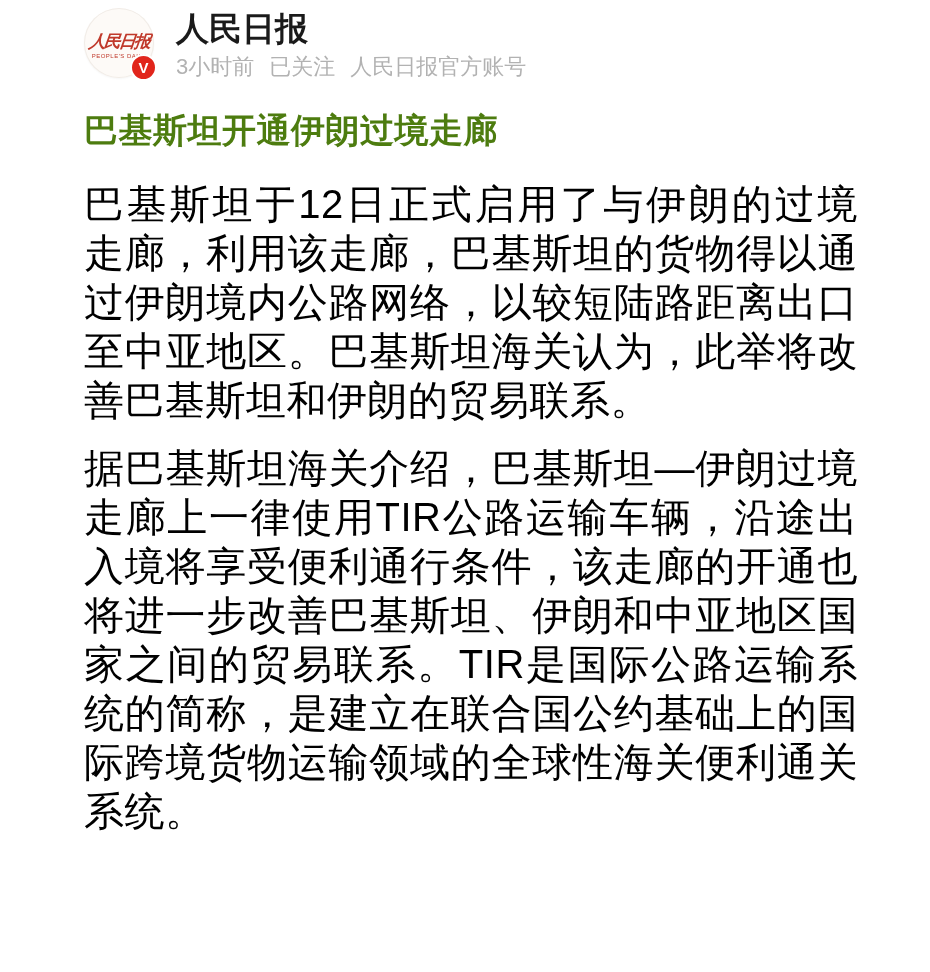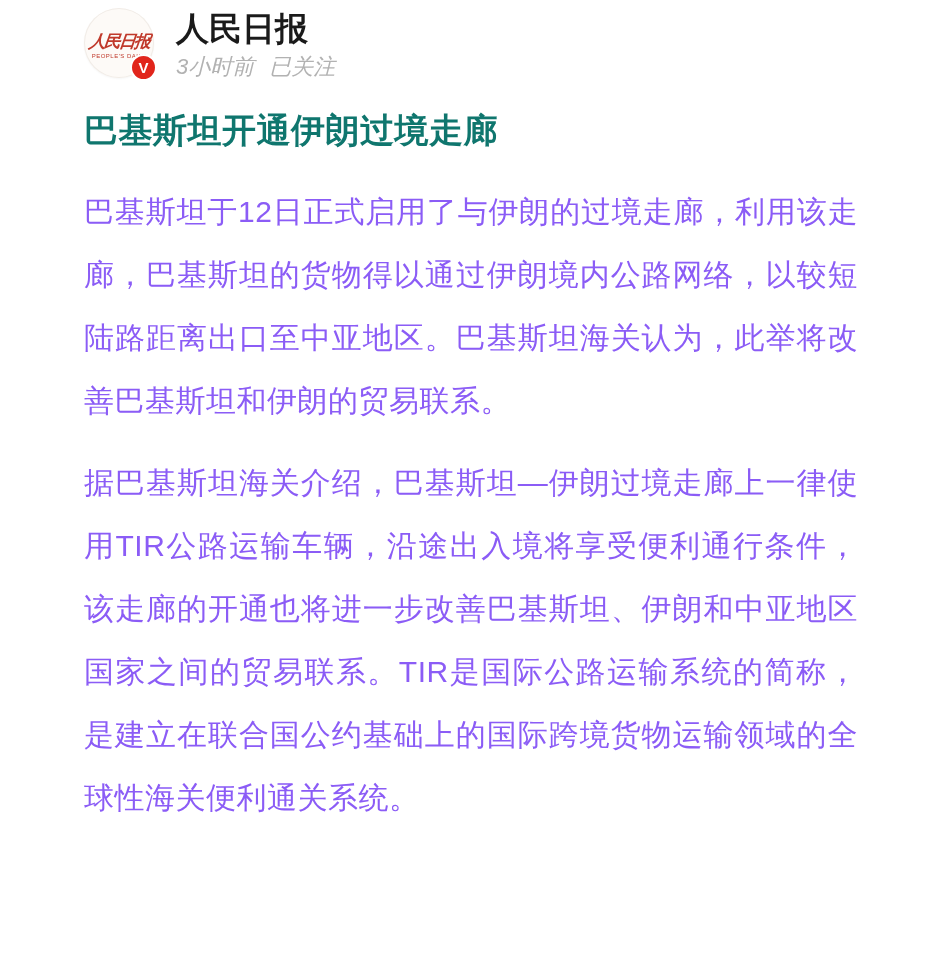--- a/index.html
+++ b/index.html
@@ -93,7 +93,6 @@
     line-height: 1.1;
     color: #b2b2b2;
     font-weight: 400;
-    font-style: italic;
   }
 
   

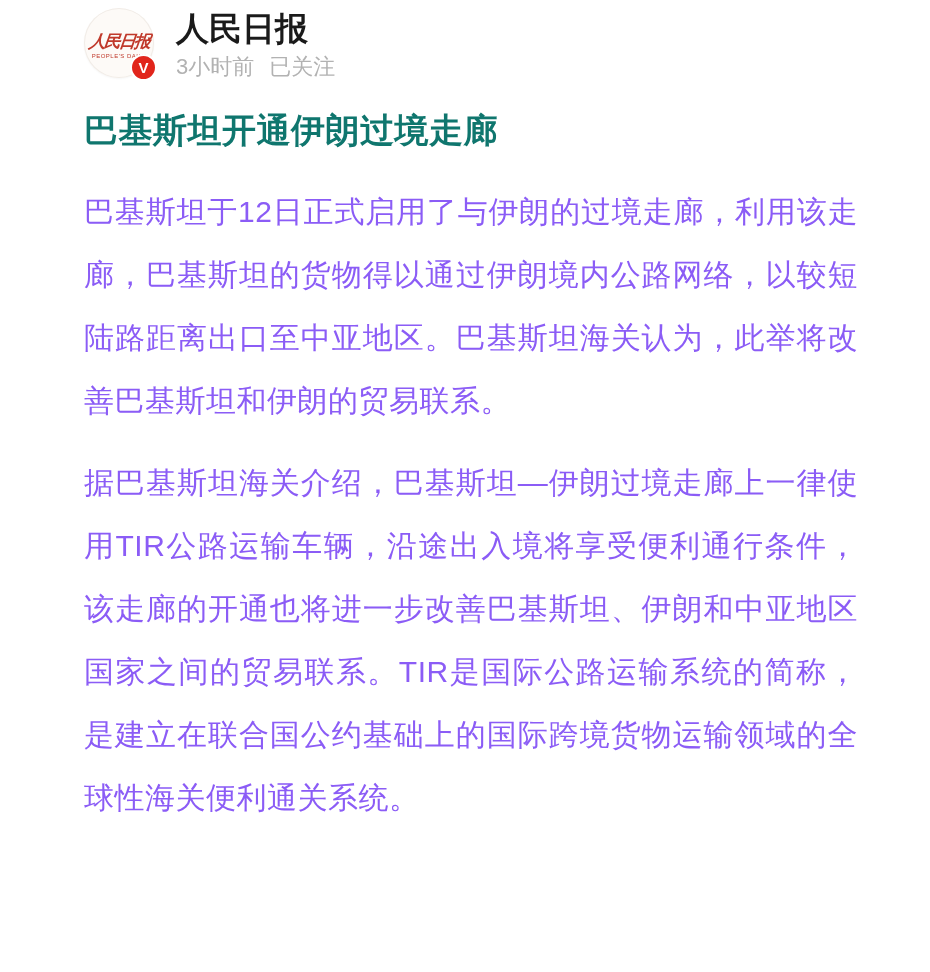--- a/index.html
+++ b/index.html
@@ -135,6 +135,7 @@
       <div class="meta-row">
         <span>3小时前</span>
         <span>已关注</span>
+        <span>人民日报官方账号</span>
       </div>
     </div>
   </header>

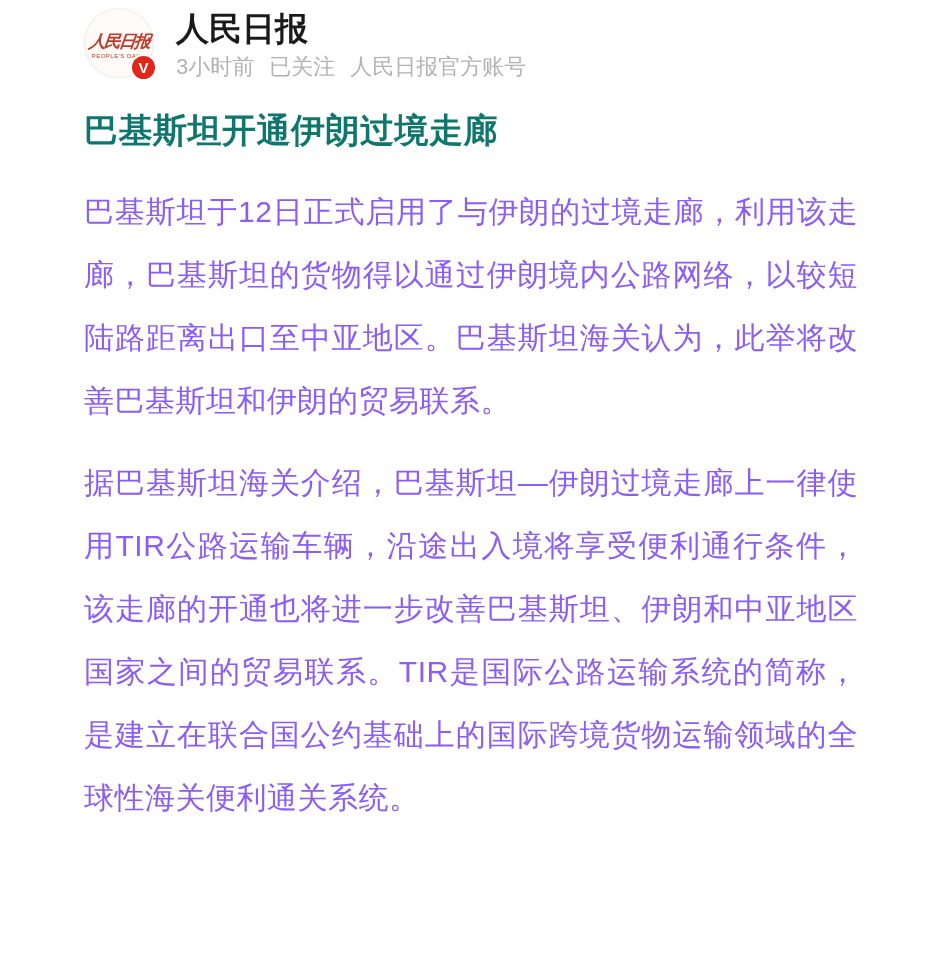--- a/index.html
+++ b/index.html
@@ -101,7 +101,7 @@
     font-size: 34px;
     line-height: 48px;
     font-weight: 700;
-    color: #0f766e;
+    color: #4d7c0f;
     letter-spacing: 0.5px;
   }
   .para {

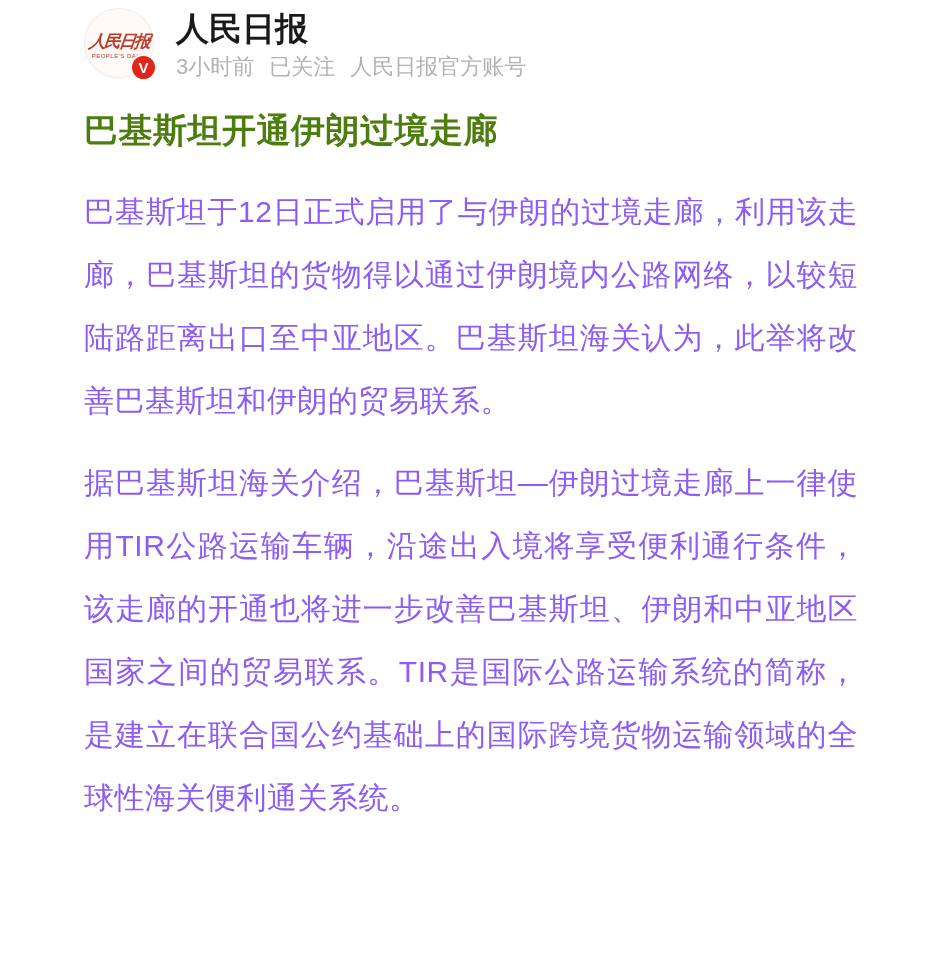--- a/index.html
+++ b/index.html
@@ -106,9 +106,9 @@
   }
   .para {
     margin-top: 19px;
-    font-size: 30px;
-    line-height: 63px;
-    color: #8b5cf6;
+    font-size: 40px;
+    line-height: 49px;
+    color: #000000;
     text-align: justify;
     letter-spacing: 0.5px;
   }

